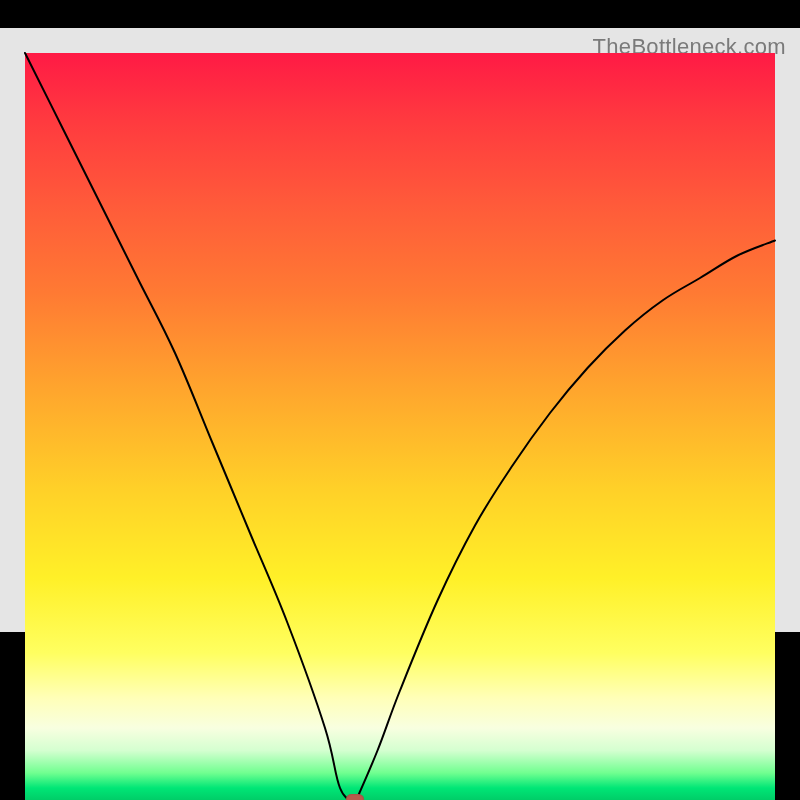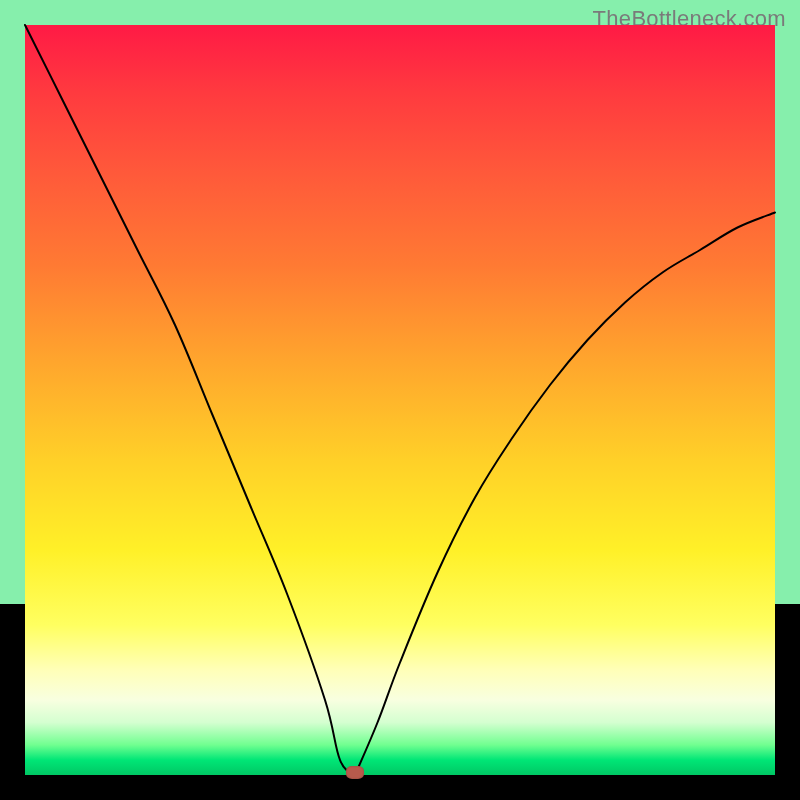--- a/index.html
+++ b/index.html
@@ -15,7 +15,8 @@
     position: relative;
     width: 800px;
     height: 604px;
-    background: #86efac;
+    background: #e5e5e5;
+    margin-top: 28px;
   }
   .watermark {
     position: absolute;

